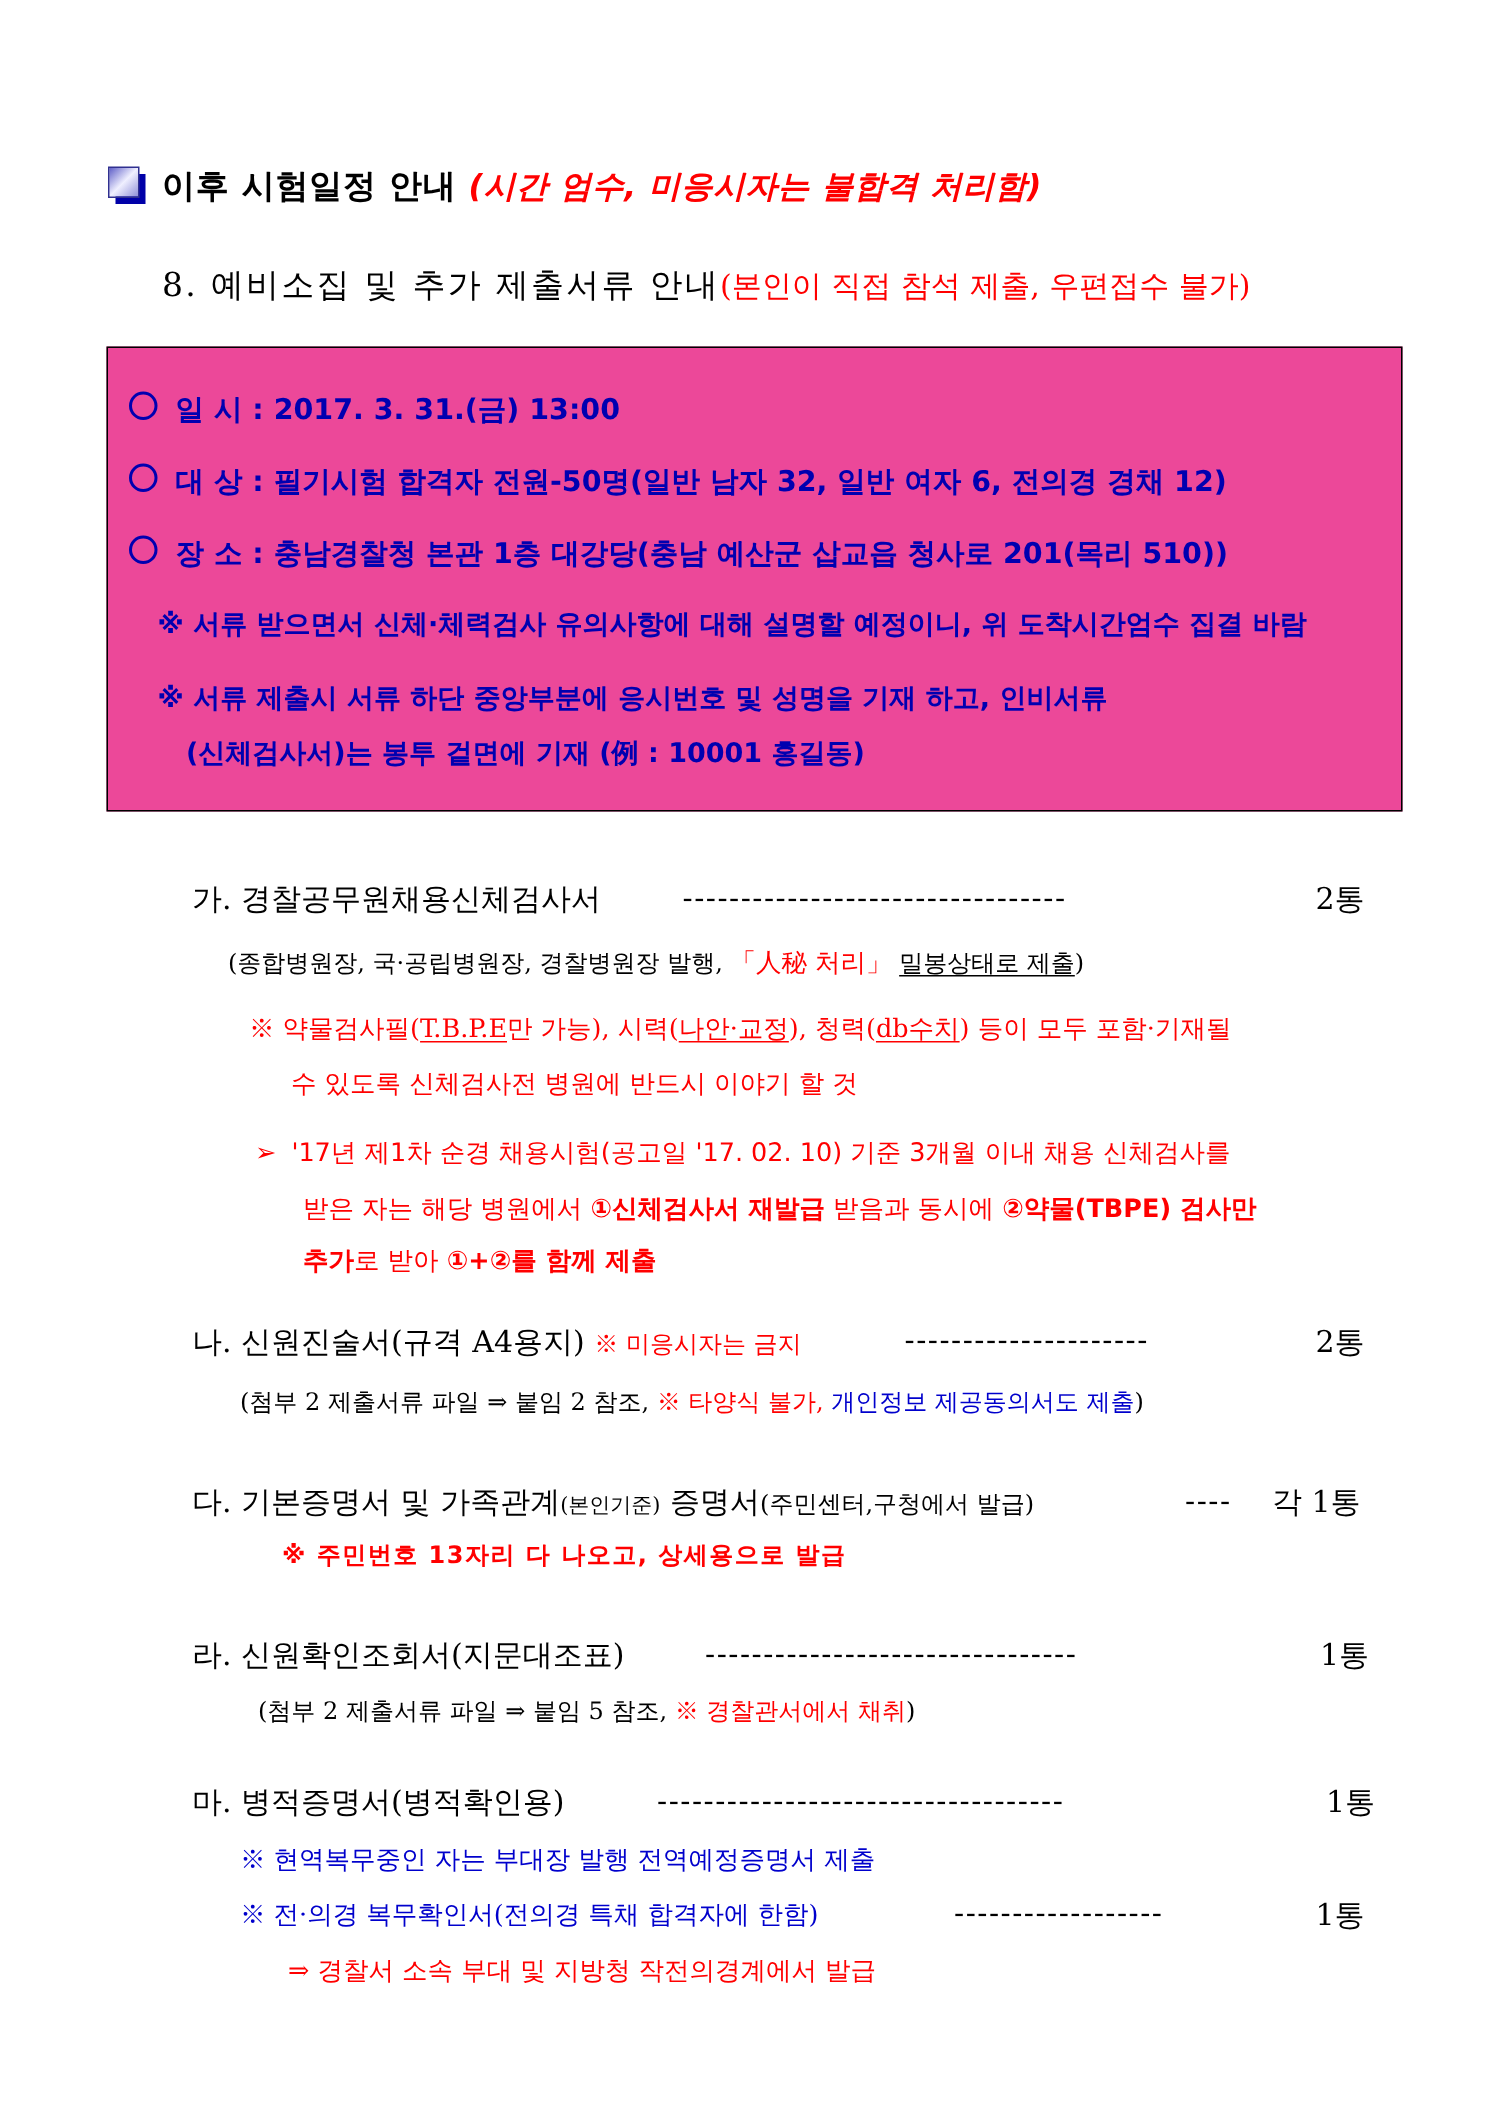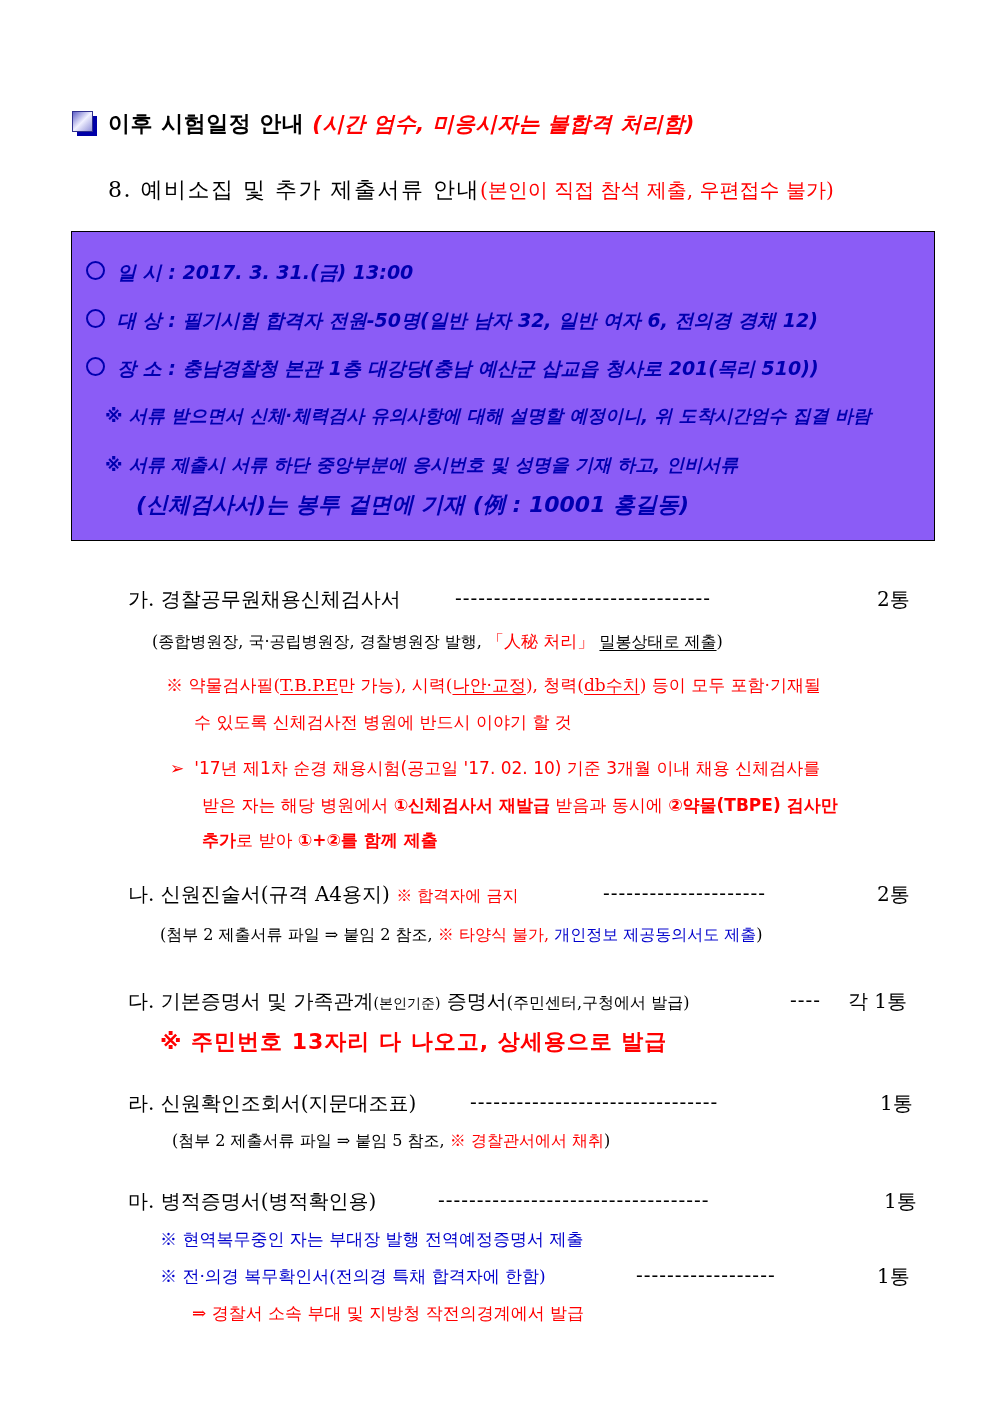--- a/index.html
+++ b/index.html
@@ -28,7 +28,7 @@
     .sub-head .note { font-size: 20px; }
 
     
-    .ybox { left: 71px; top: 231px; width: 862px; height: 308px; background: #8b5cf6; border: 1.5px solid #000; font-style: italic; }
+    .ybox { left: 71px; top: 231px; width: 862px; height: 308px; background: #ec4899; border: 1.5px solid #000; }
     .ybox .line { position:absolute; white-space: nowrap; color:#0000b0; font-weight:bold; font-size: 19px; }
     .circle { display:inline-block; width:15px; height:15px; border:2px solid #0000b0; border-radius:50%; vertical-align: -1px; margin-right: 12px; }
 

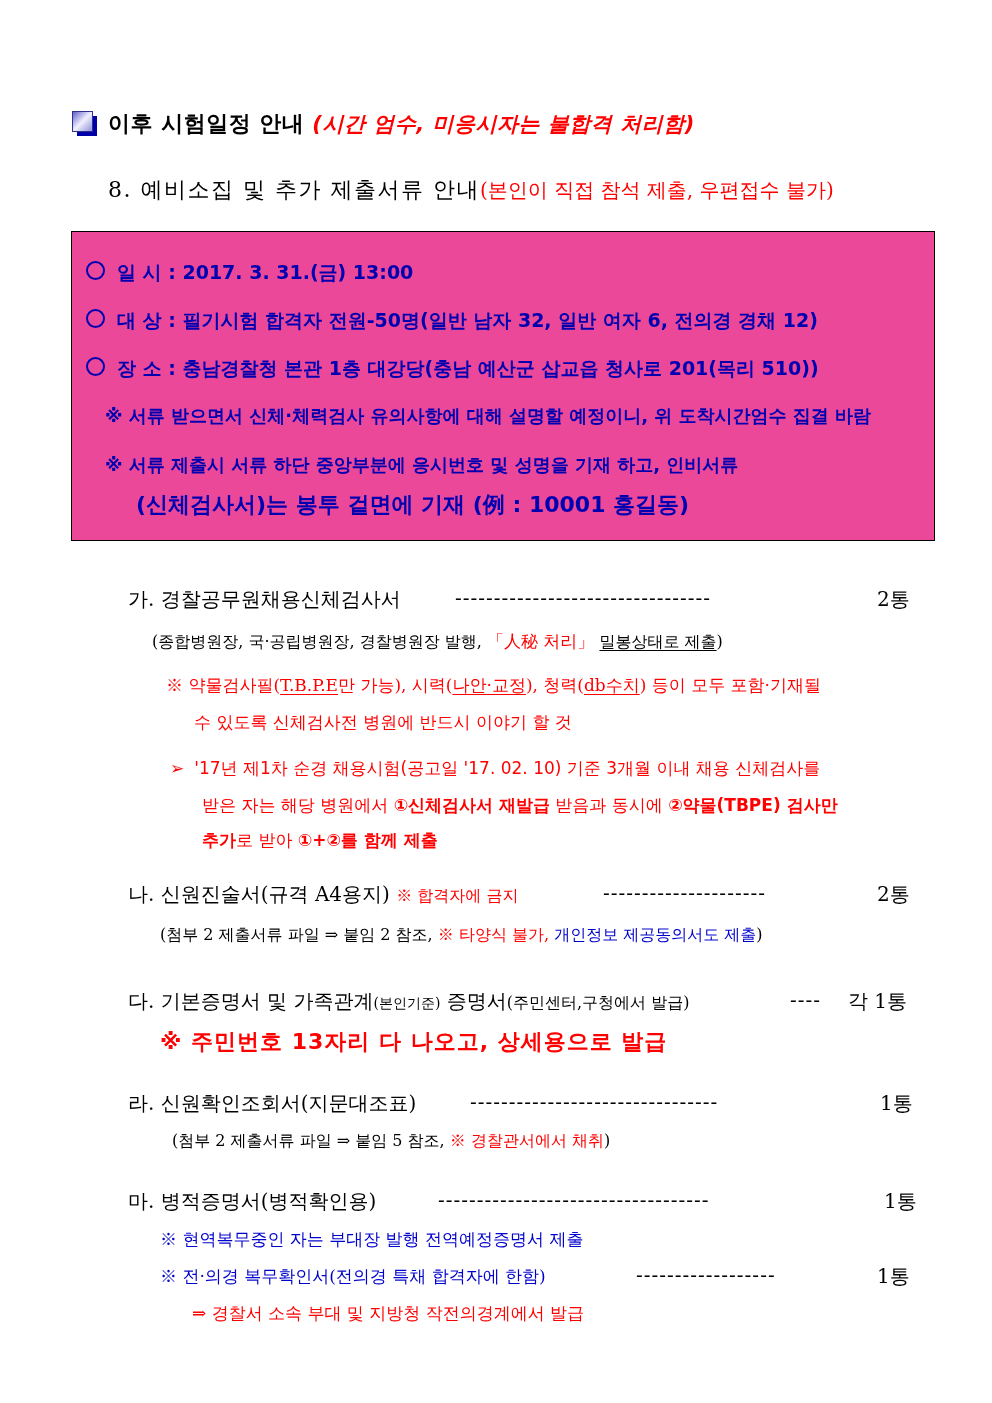--- a/index.html
+++ b/index.html
@@ -65,7 +65,7 @@
   </div>
   <div class="line" style="left:33px; top:172px; font-size:18px;">※ 서류 받으면서 신체·체력검사 유의사항에 대해 설명할 예정이니, 위 도착시간엄수 집결 바람</div>
   <div class="line" style="left:33px; top:221px; font-size:18px;">※  서류  제출시  서류  하단  중앙부분에  응시번호  및  성명을  기재  하고,  인비서류</div>
-  <div class="line" style="left:64px; top:258px; font-size:22px;">(신체검사서)는 봉투 겉면에 기재 (例 : 10001 홍길동)</div>
+  <div class="line" style="left:52px; top:258px; font-size:18px;">(신체검사서)는 봉투 겉면에 기재 (例 : 10001 홍길동)</div>
 </div>
 
 <div class="abs serif item" style="left:128px; top:586px;">

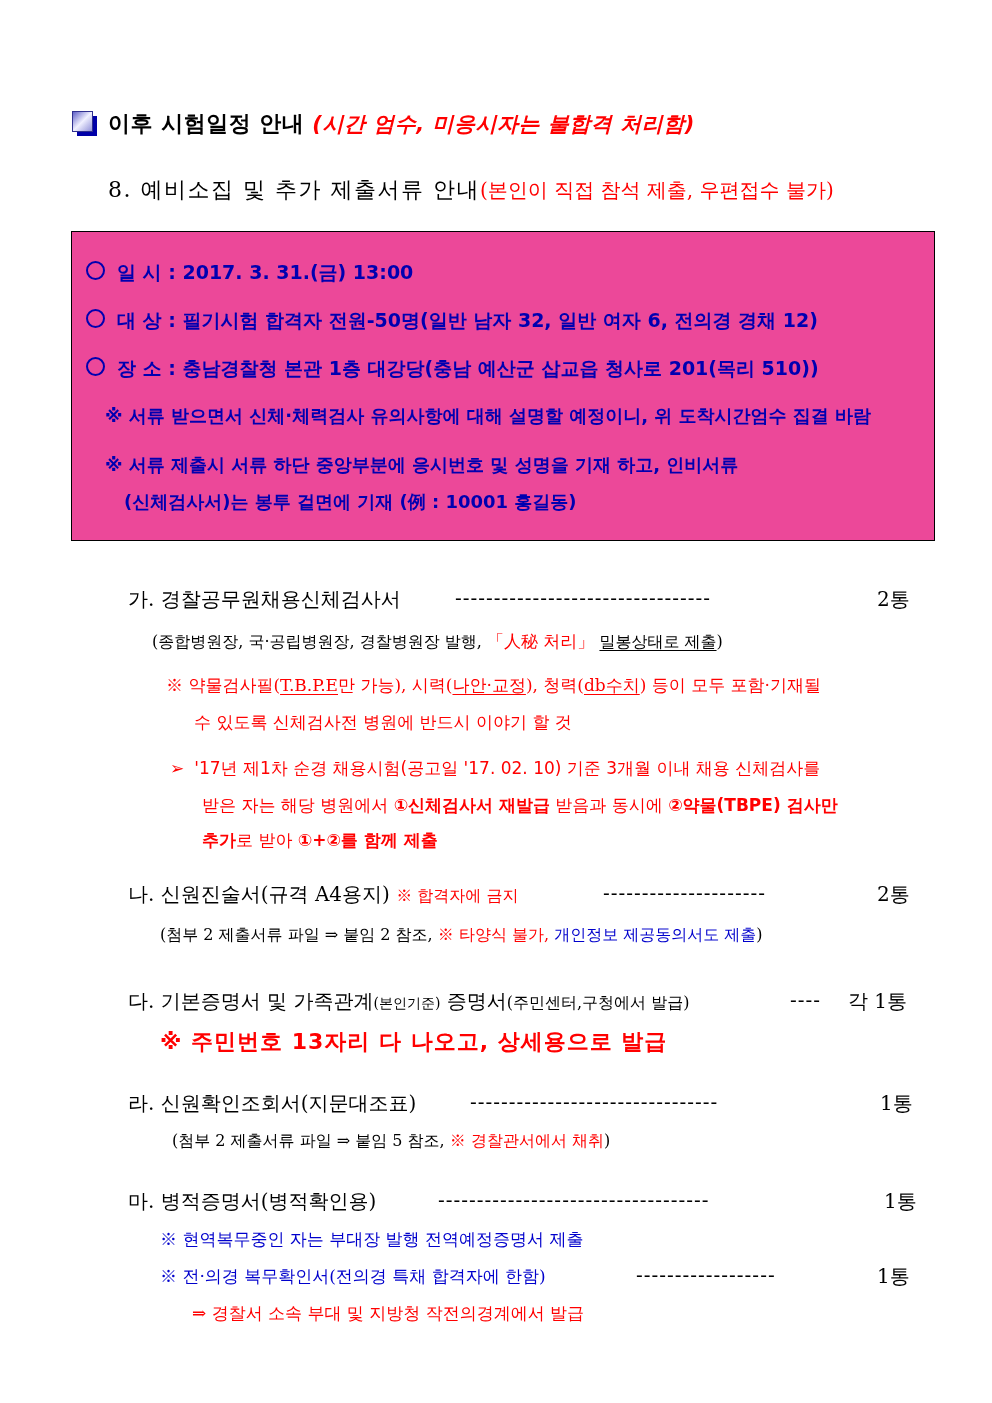--- a/index.html
+++ b/index.html
@@ -97,7 +97,7 @@
 
 <div class="abs serif item" style="left:128px; top:881px;">
   <span>나. 신원진술서(규격 A4용지)</span>
-  <span class="red" style="font-size:16px;">※ 합격자에 금지</span>
+  <span class="red" style="font-size:16px;">※ 미응시자는 금지</span>
 </div>
 <div class="abs serif item dash" style="left:603px; top:881px;">---------------------</div>
 <div class="abs serif item" style="left:877px; top:881px;">2통</div>

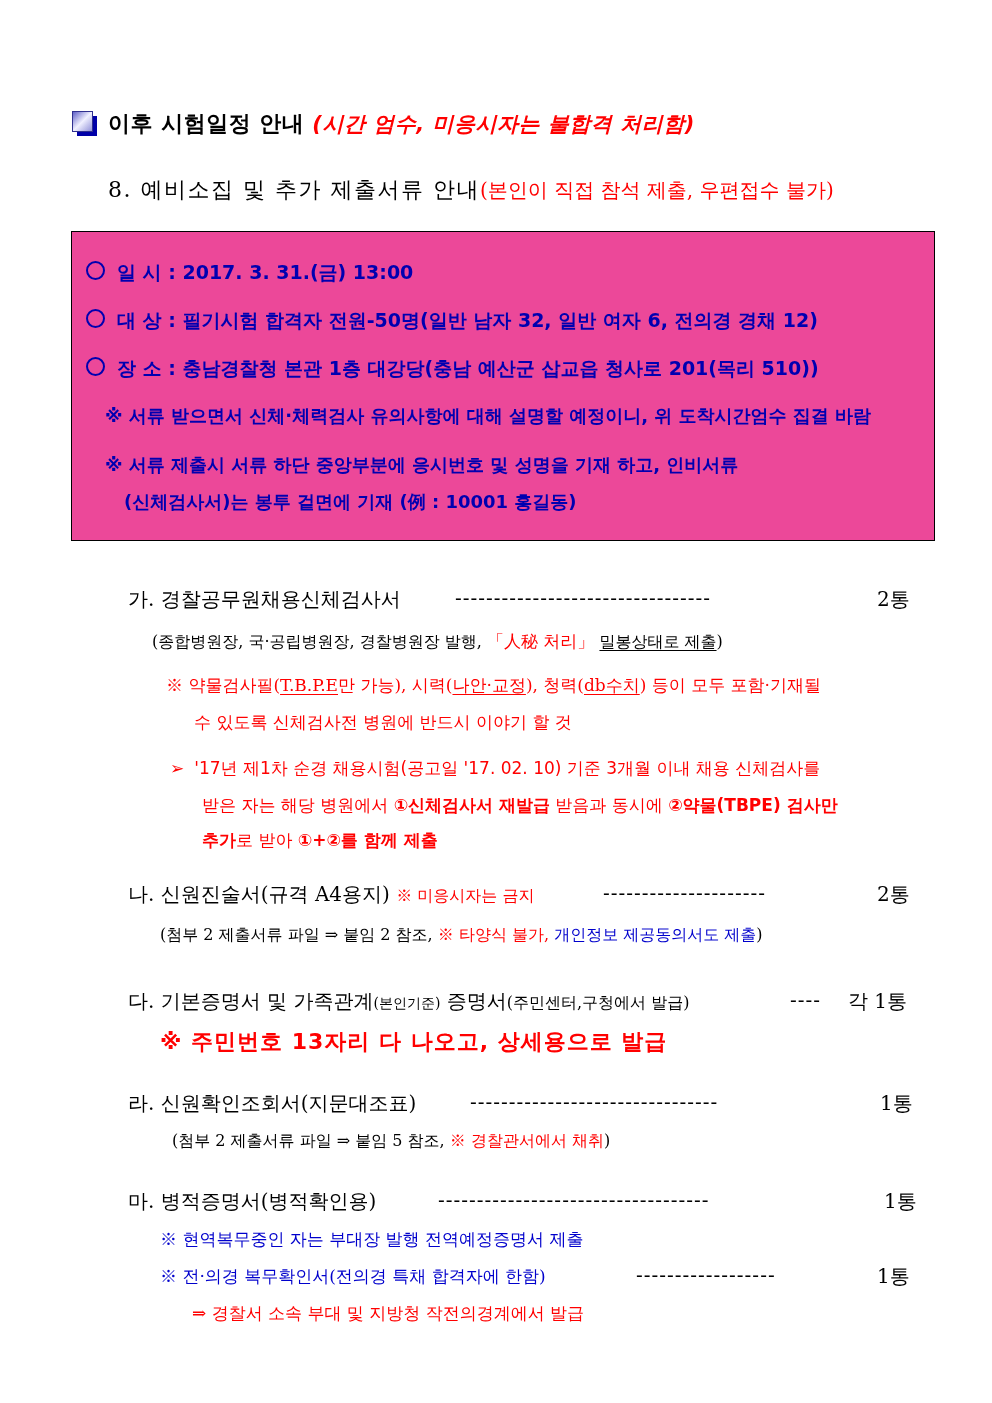--- a/index.html
+++ b/index.html
@@ -112,7 +112,7 @@
 </div>
 <div class="abs serif item dash" style="left:790px; top:988px;">----</div>
 <div class="abs serif item" style="left:848px; top:988px;">각 1통</div>
-<div class="abs red bold" style="left:160px; top:1027px; font-size:22px; letter-spacing:1px;">※ 주민번호 13자리 다 나오고, 상세용으로 발급</div>
+<div class="abs red bold" style="left:188px; top:1027px; font-size:16px; letter-spacing:1px;">※ 주민번호 13자리 다 나오고, 상세용으로 발급</div>
 
 <div class="abs serif item" style="left:128px; top:1090px;">라. 신원확인조회서(지문대조표)</div>
 <div class="abs serif item dash" style="left:470px; top:1090px;">--------------------------------</div>

